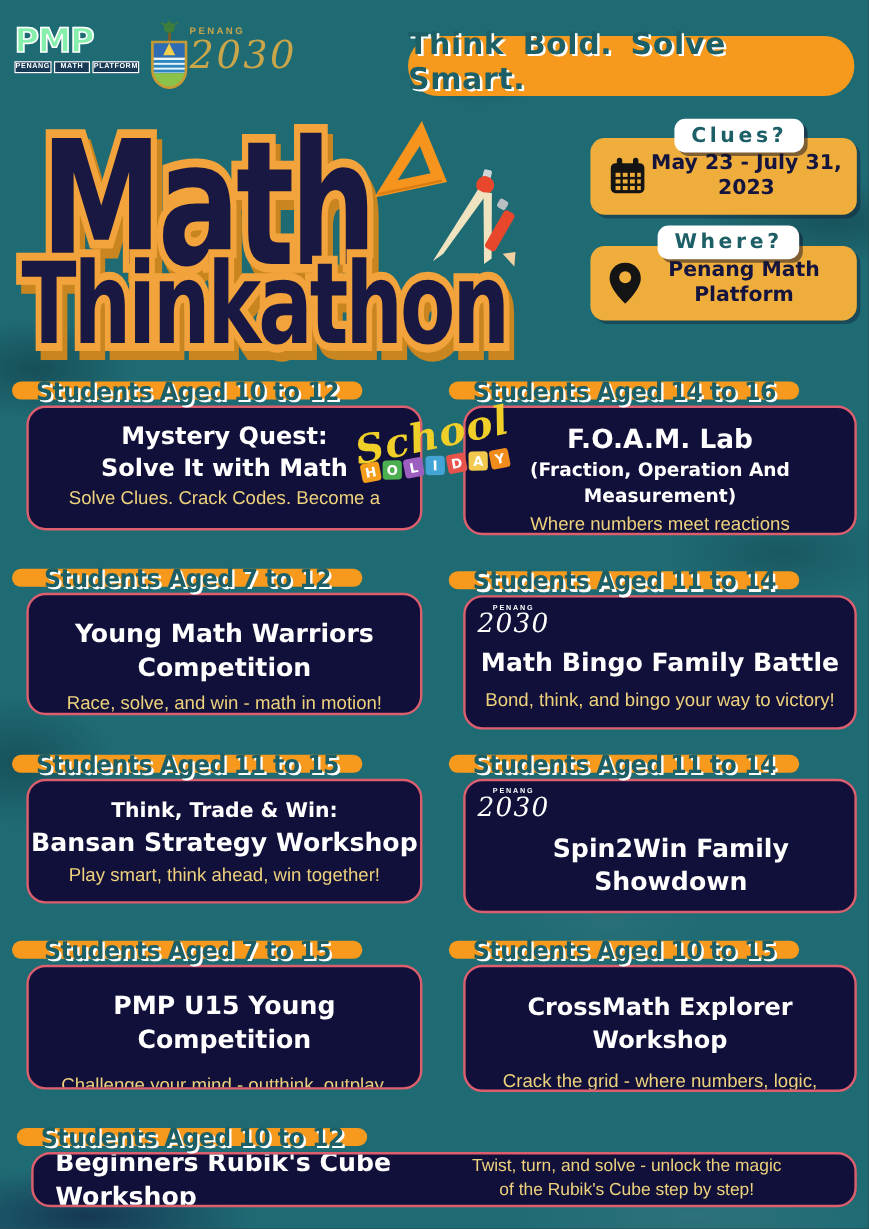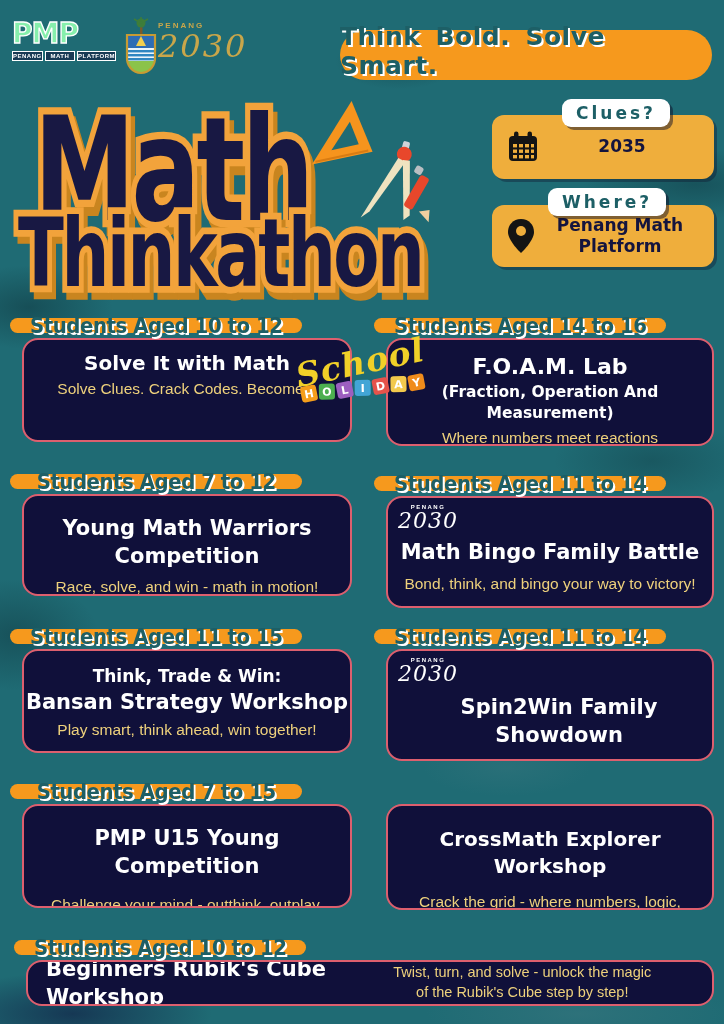--- a/index.html
+++ b/index.html
@@ -197,6 +197,7 @@
       </g>
     </svg>
     <div class="info-text">
+      <div>May 23 - July 31,</div>
       <div>2035</div>
     </div>
   </div>

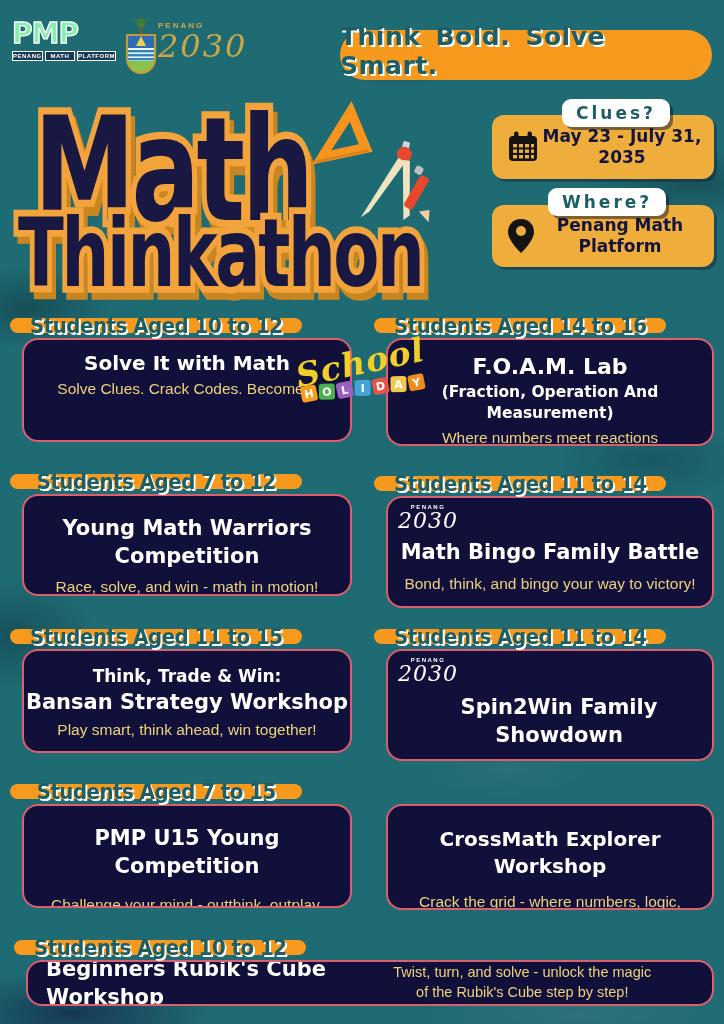--- a/index.html
+++ b/index.html
@@ -198,7 +198,7 @@
     </svg>
     <div class="info-text">
       <div>May 23 - July 31,</div>
-      <div>2035</div>
+      <div>2023</div>
     </div>
   </div>
   <div class="pill" id="where-pill">

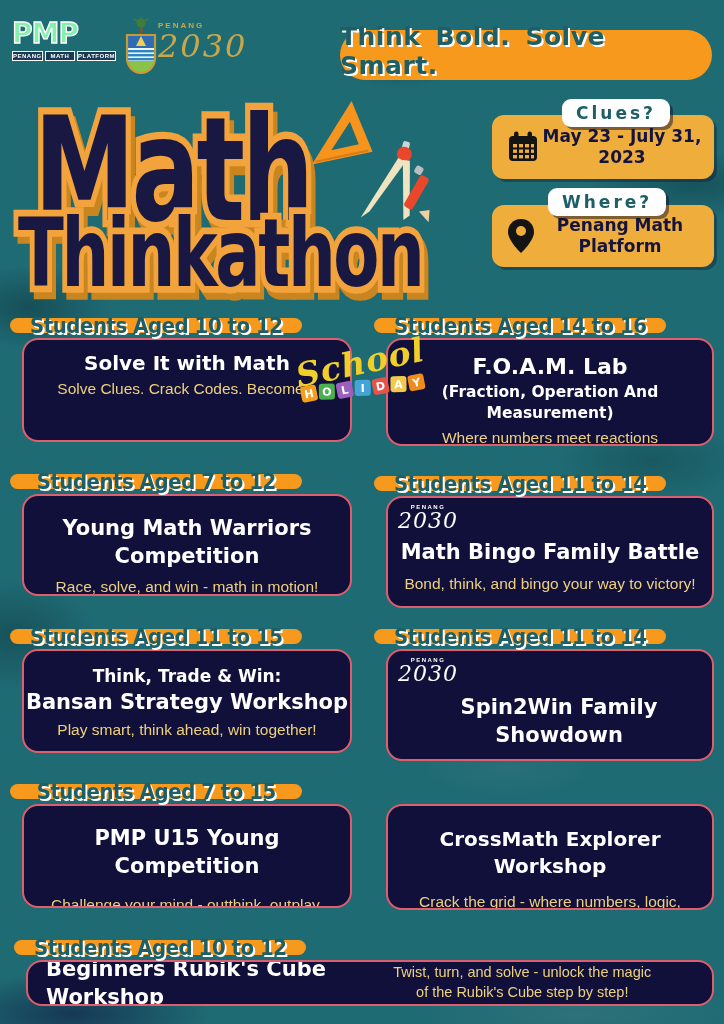--- a/index.html
+++ b/index.html
@@ -233,6 +233,7 @@
         <span>Students Aged 10 to 12</span>
       </div>
     <div class="card" style="height:104px;padding-top:10px;">
+      <div class="t">Mystery Quest:</div>
       <div class="t">Solve It with Math</div>
       <div class="sub" style="margin-top:2px;">Solve Clues. Crack Codes.  Become a</div>
     </div>

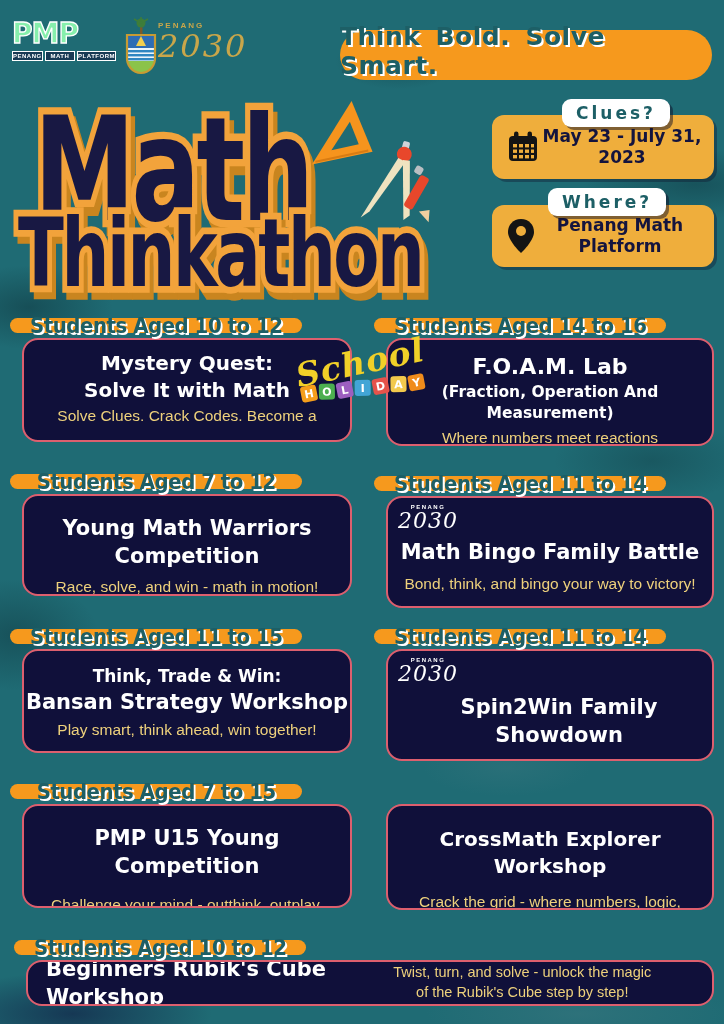--- a/index.html
+++ b/index.html
@@ -313,6 +313,9 @@
   </div>
 
   <div class="block" style="left:386px;top:784px;width:328px;height:132px;">
+    <div class="age-banner">
+        <span>Students Aged 10 to 15</span>
+      </div>
     <div class="card" style="height:106px;padding-top:20px;">
       <div class="t">CrossMath Explorer Workshop</div>
       <div class="sub" style="margin-top:12px;">Crack the grid - where numbers, logic,</div>

